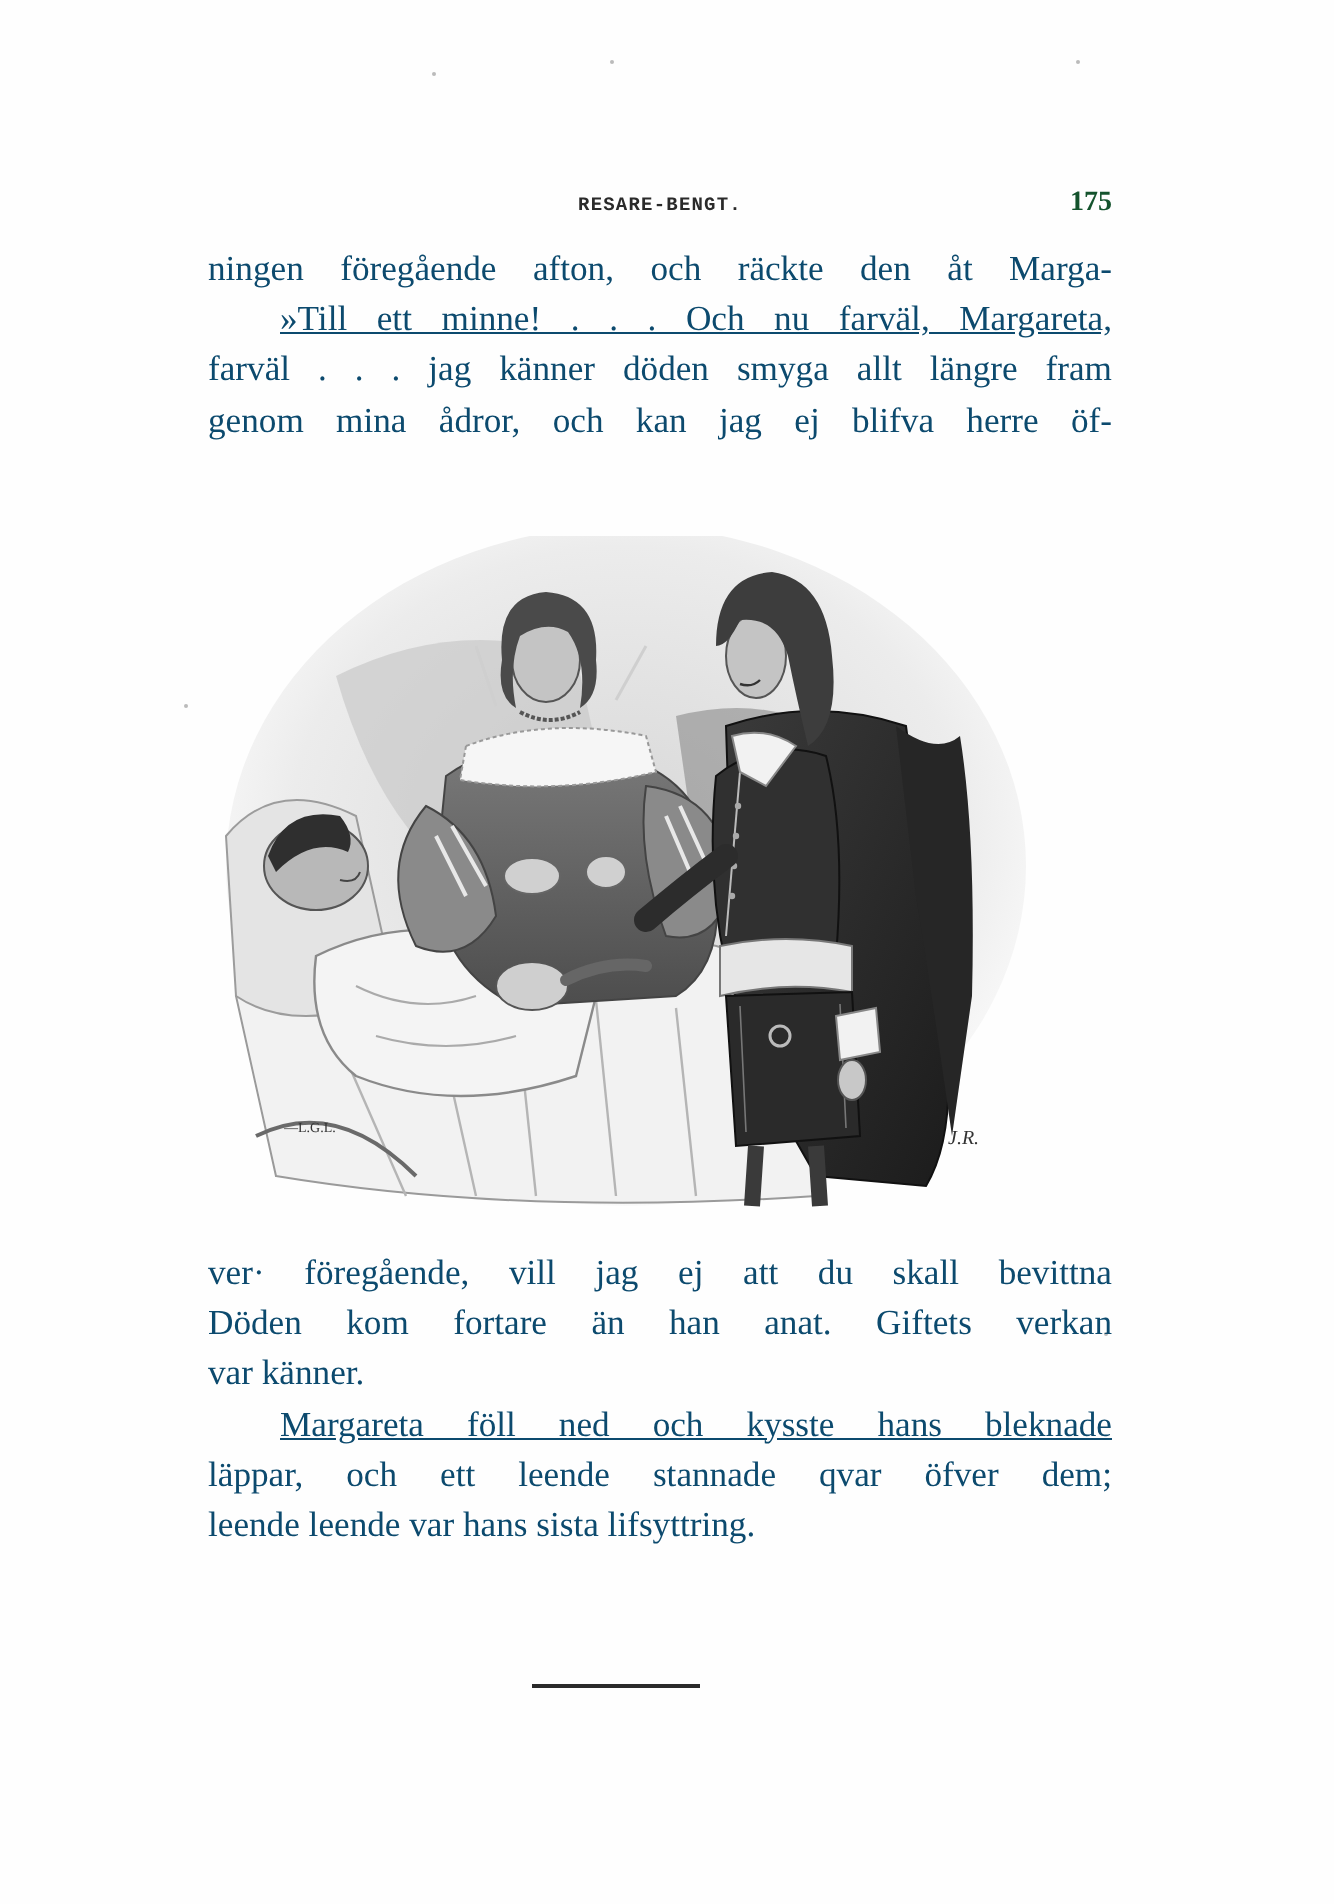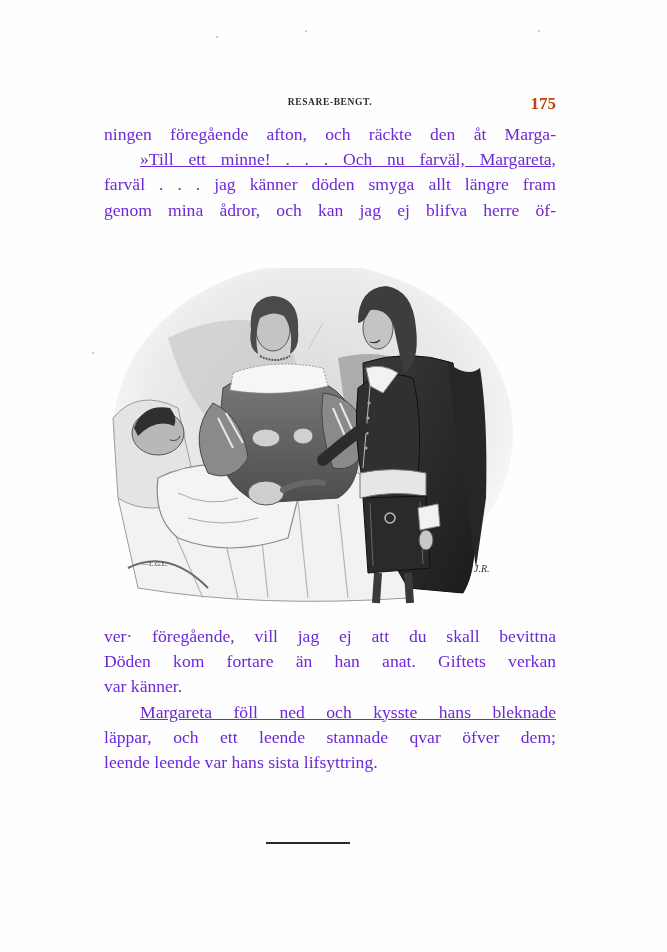--- a/index.html
+++ b/index.html
@@ -33,7 +33,7 @@
       position: absolute;
       left: 0; right: 0;
       text-align: center;
-      font-family: Liberation Serif, serif;
+      font-family: Liberation Mono, monospace;
       font-size: 9.5px;
       letter-spacing: 0.6px;
       font-weight: bold;

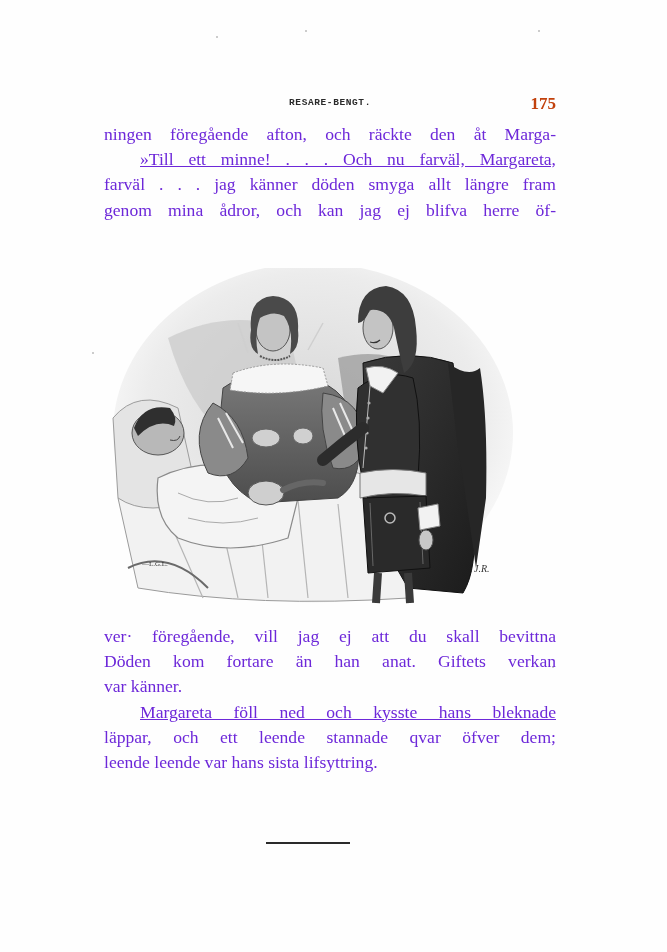--- a/index.html
+++ b/index.html
@@ -45,9 +45,9 @@
       right: 0;
       top: -2px;
       font-family: "Liberation Serif", serif;
-      font-size: 17px;
+      font-size: 14px;
       font-weight: bold;
-      color: #c2410c;
+      color: #14532d;
     }
     .text-block {
       position: absolute;

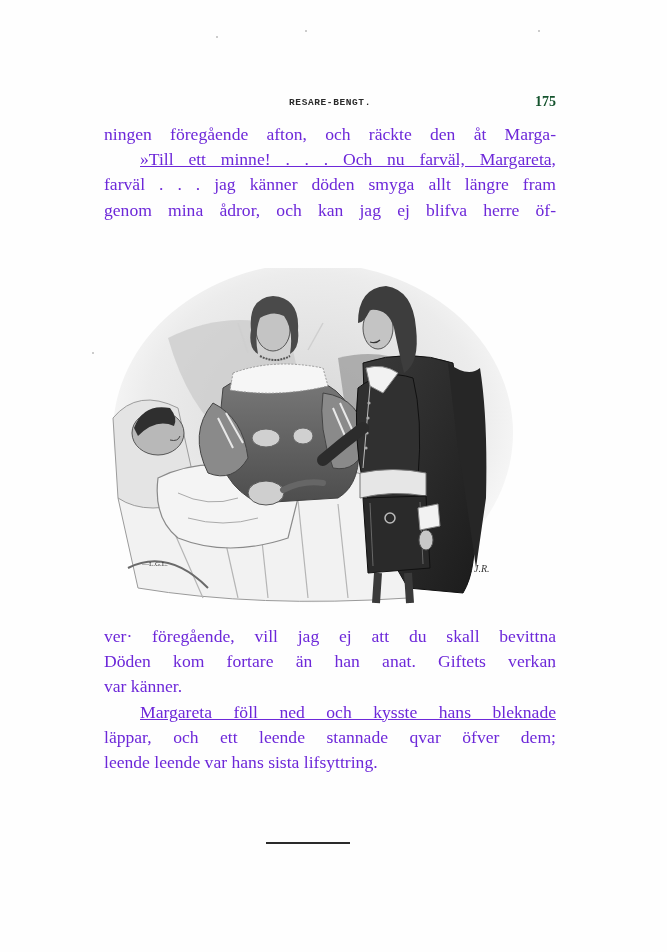--- a/index.html
+++ b/index.html
@@ -56,7 +56,7 @@
       font-family: "Liberation Serif", serif;
       font-size: 17.6px;
       line-height: 25.2px;
-      color: #6d28d9;
+      color: #0c4a6e;
     }
     .text-block .line {
       display: block;

